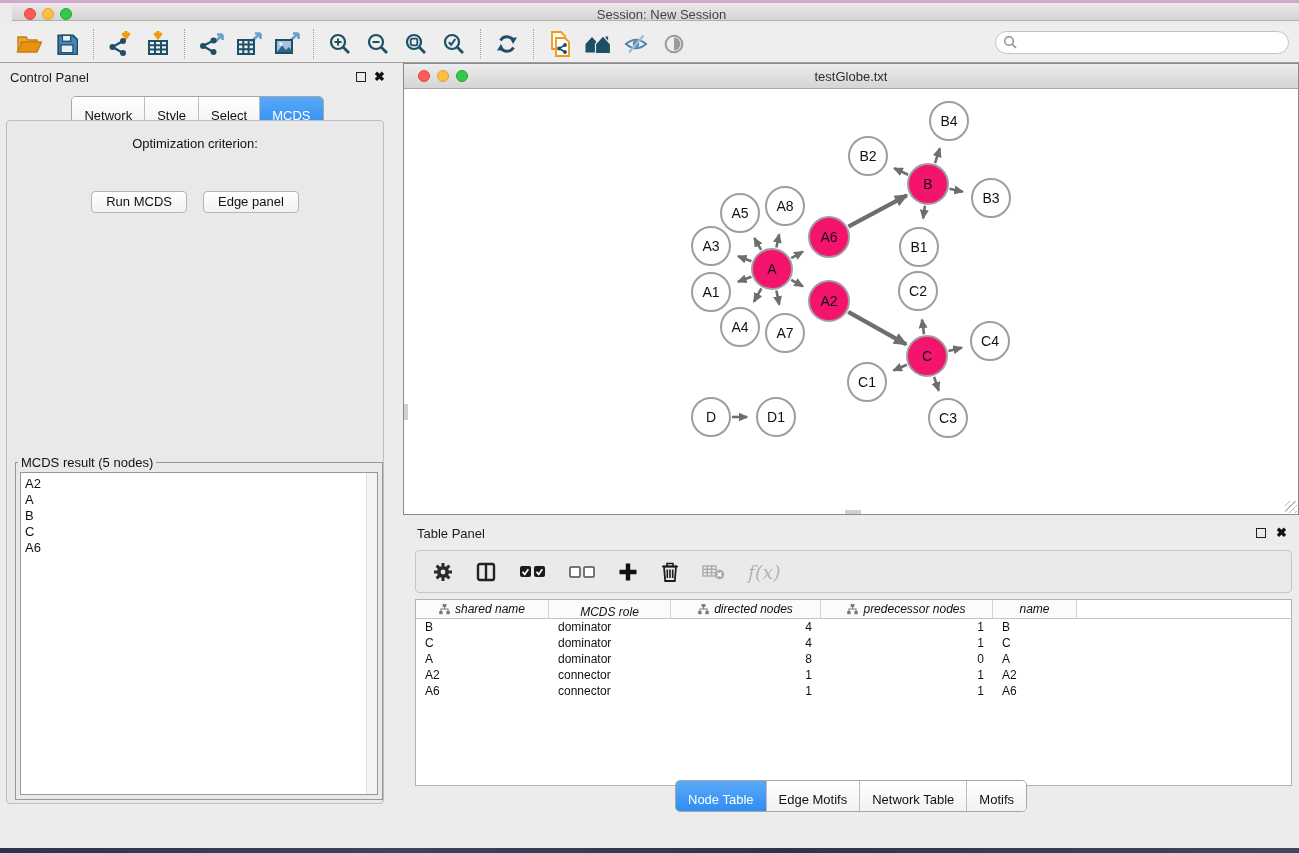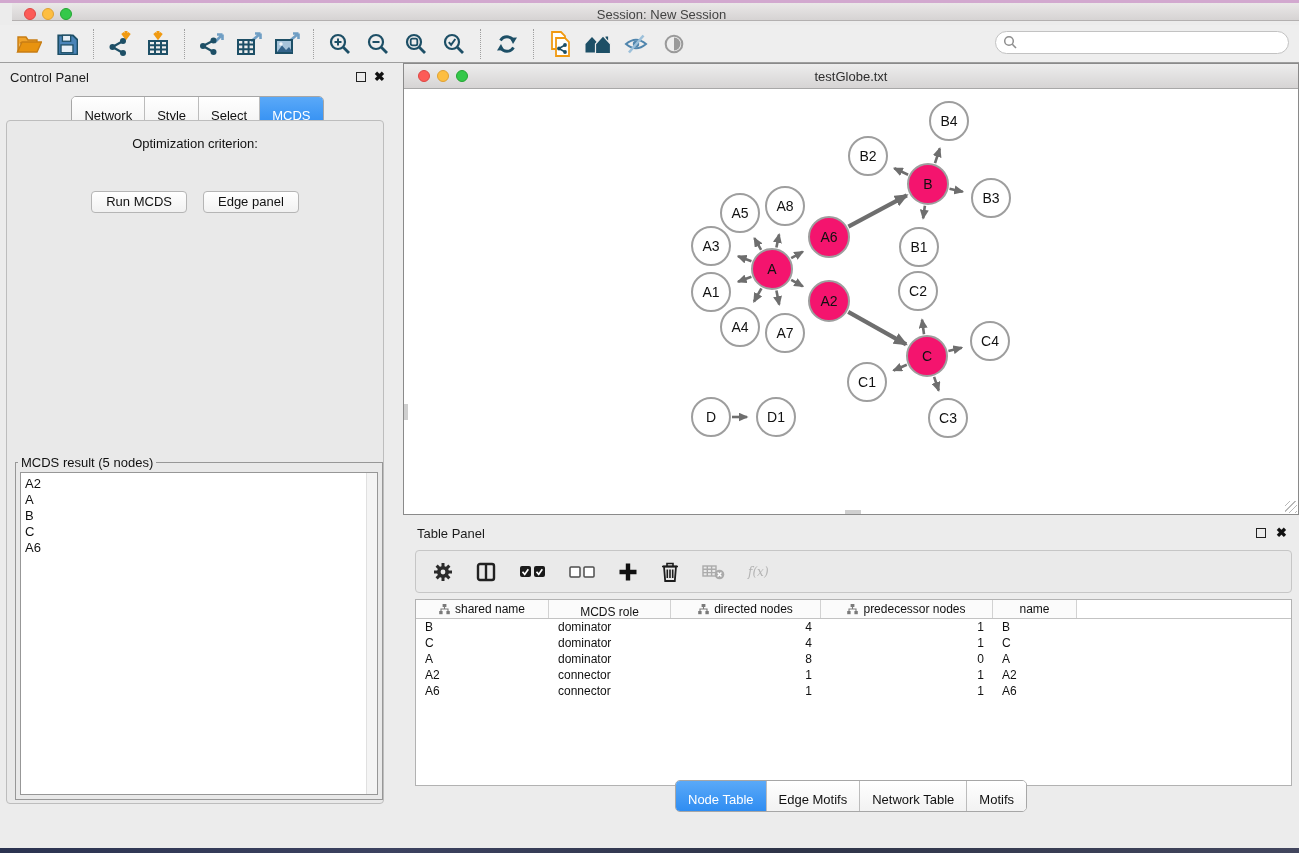--- a/index.html
+++ b/index.html
@@ -84,7 +84,7 @@
                 border:1px solid #c6c6c6; border-radius:4px; display:flex; align-items:center;
                 padding-left:17px; gap:23px; }
   .tp-icon { display:flex; align-items:center; }
-  .fx-label { font-family:"DejaVu Serif", serif; font-style:italic; font-size:12px; color:#b3b3b3; }
+  .fx-label { font-family:"DejaVu Serif", serif; font-style:italic; font-size:19px; color:#b3b3b3; }
 
   .node-table { position:absolute; left:12px; top:80px; width:877px; height:187px; background:#fff;
                 border:1px solid #b2b2b2; overflow:hidden; }

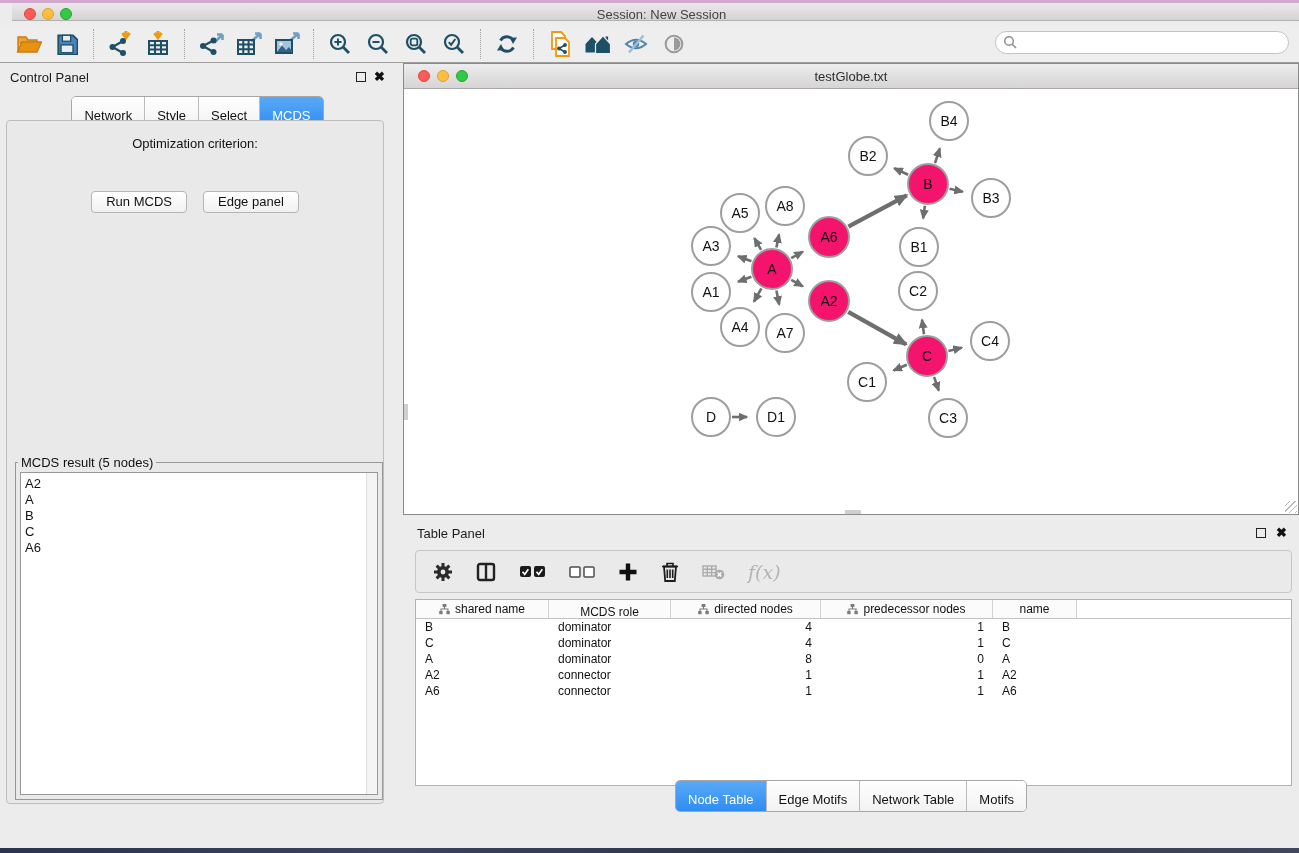--- a/index.html
+++ b/index.html
@@ -88,7 +88,7 @@
 
   .node-table { position:absolute; left:12px; top:80px; width:877px; height:187px; background:#fff;
                 border:1px solid #b2b2b2; overflow:hidden; }
-  .nt-header { display:flex; height:19px; border-bottom:1px solid #c3c3c3; background:#fff; }
+  .nt-header { display:flex; height:19px; border-bottom:1px solid #c3c3c3; background:#fff;font-style:italic; }
   .nt-th { display:flex; align-items:center; justify-content:center; gap:5px; font-size:12px; color:#111;
            border-right:1px solid #d2d2d2; background:#fbfbfb; height:100%; }
   .nt-row { display:flex; height:16px; }

